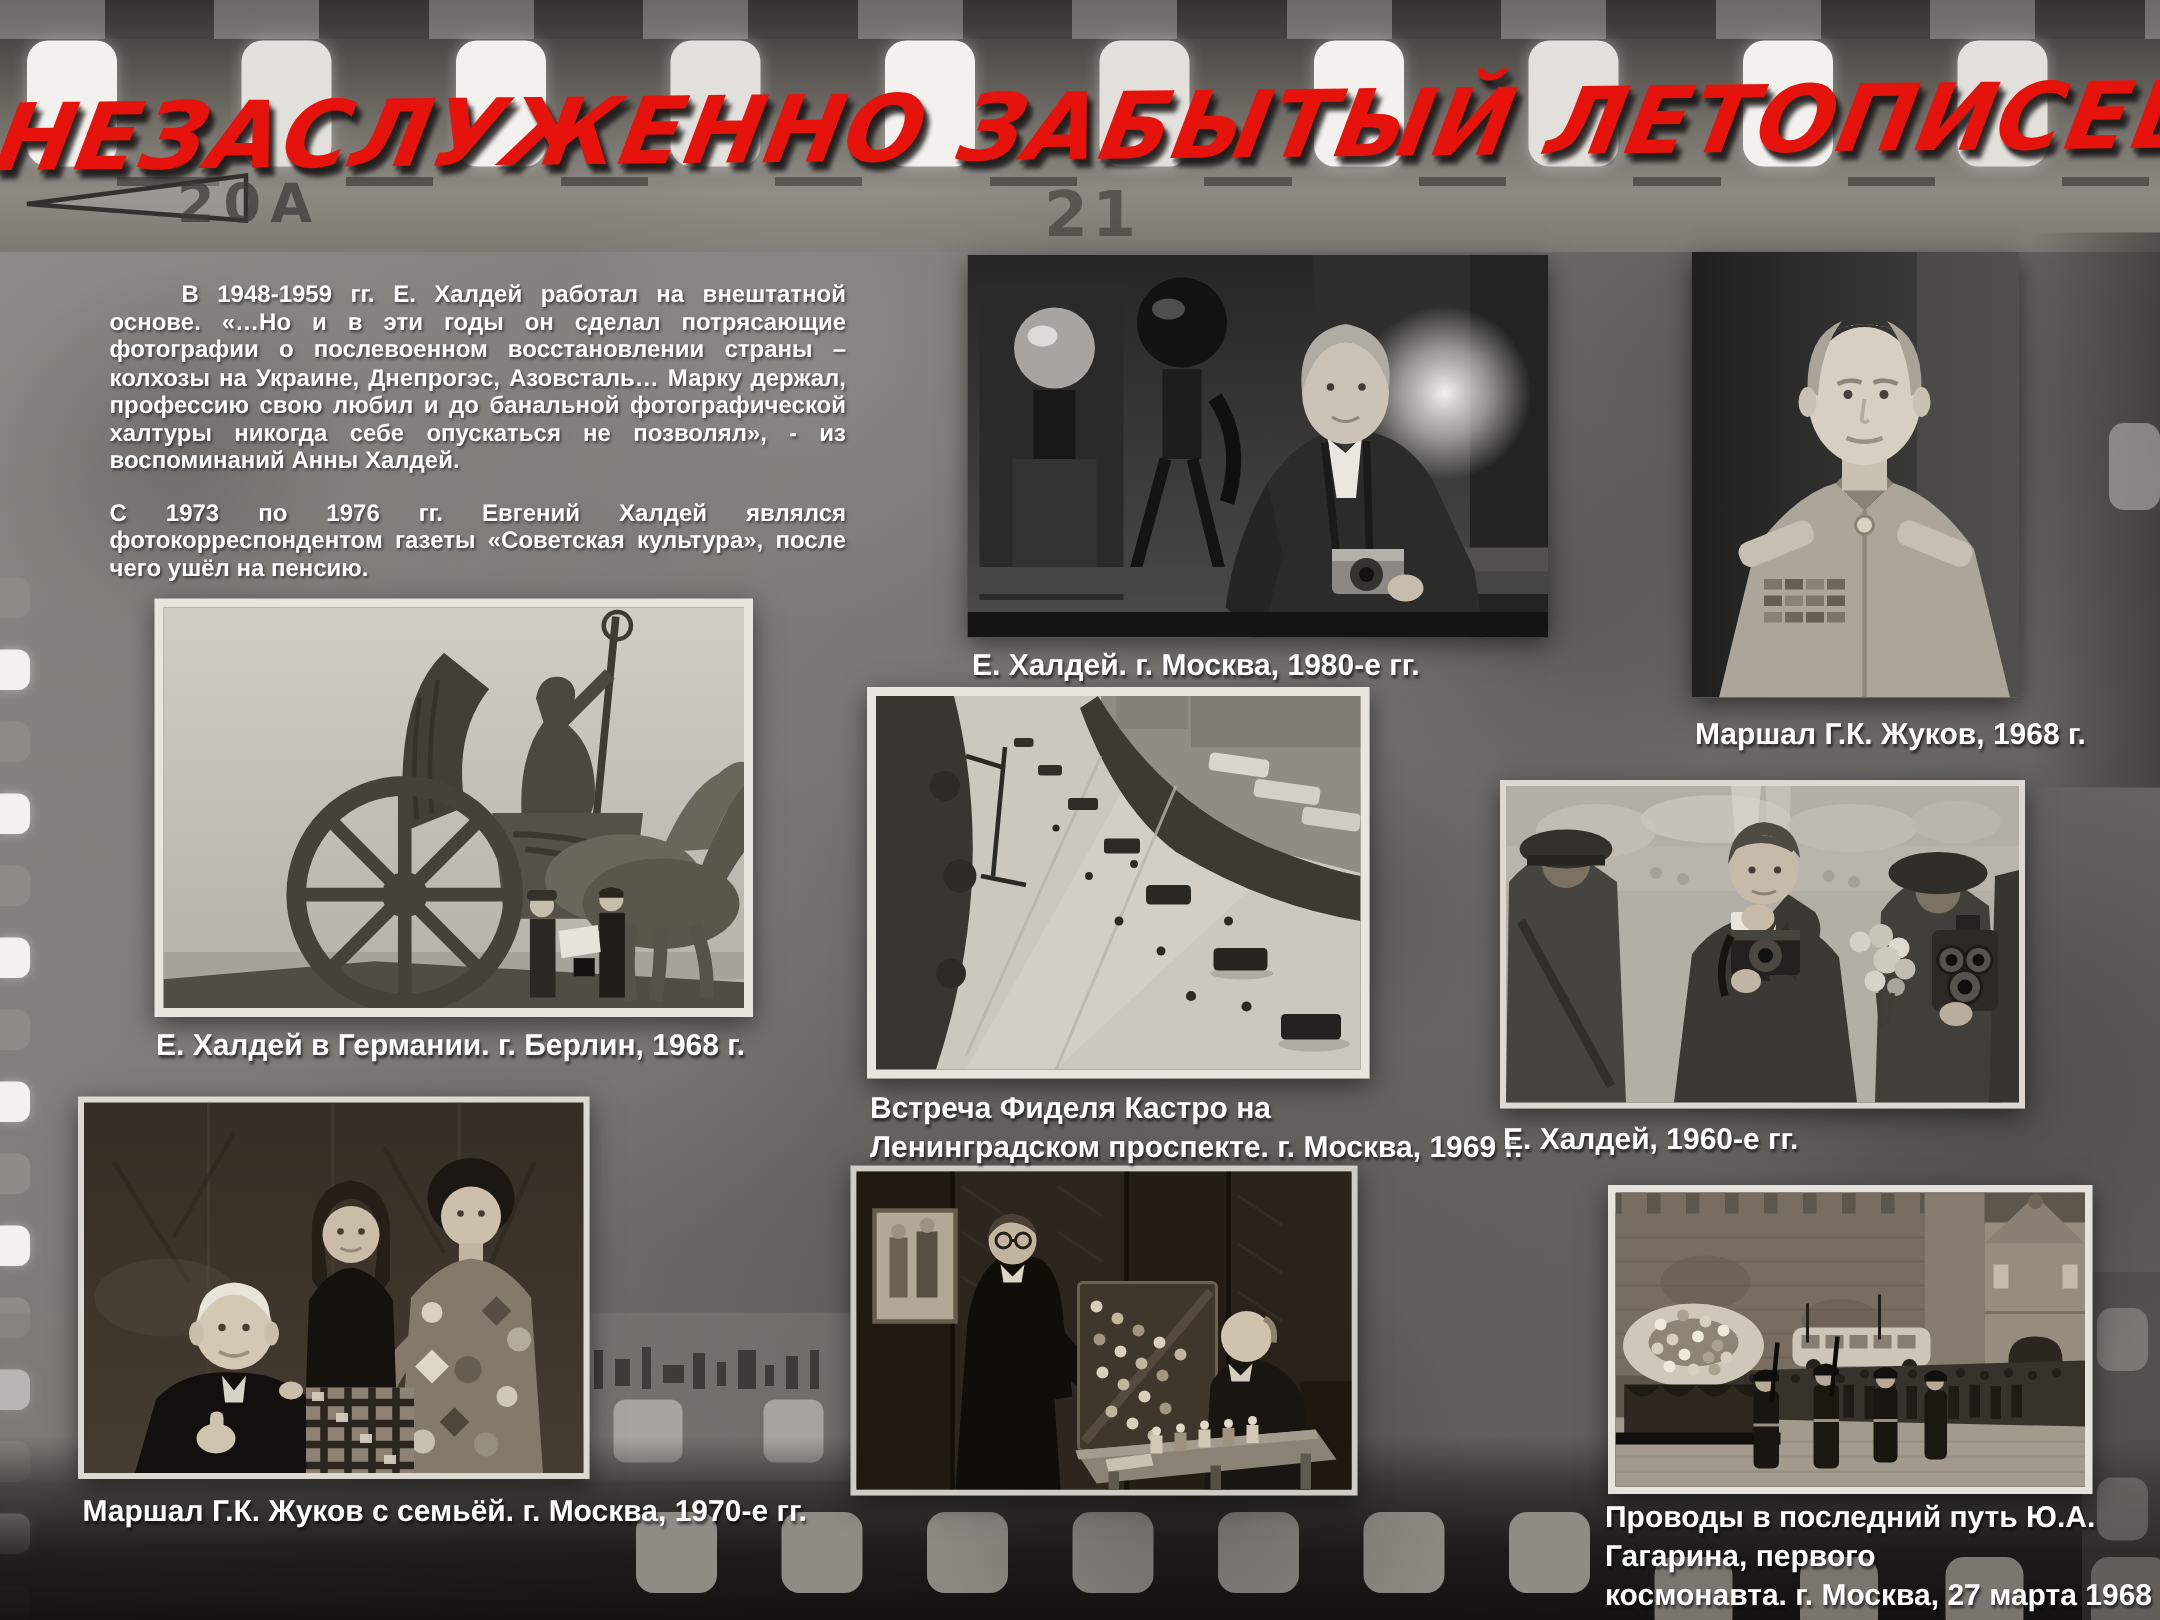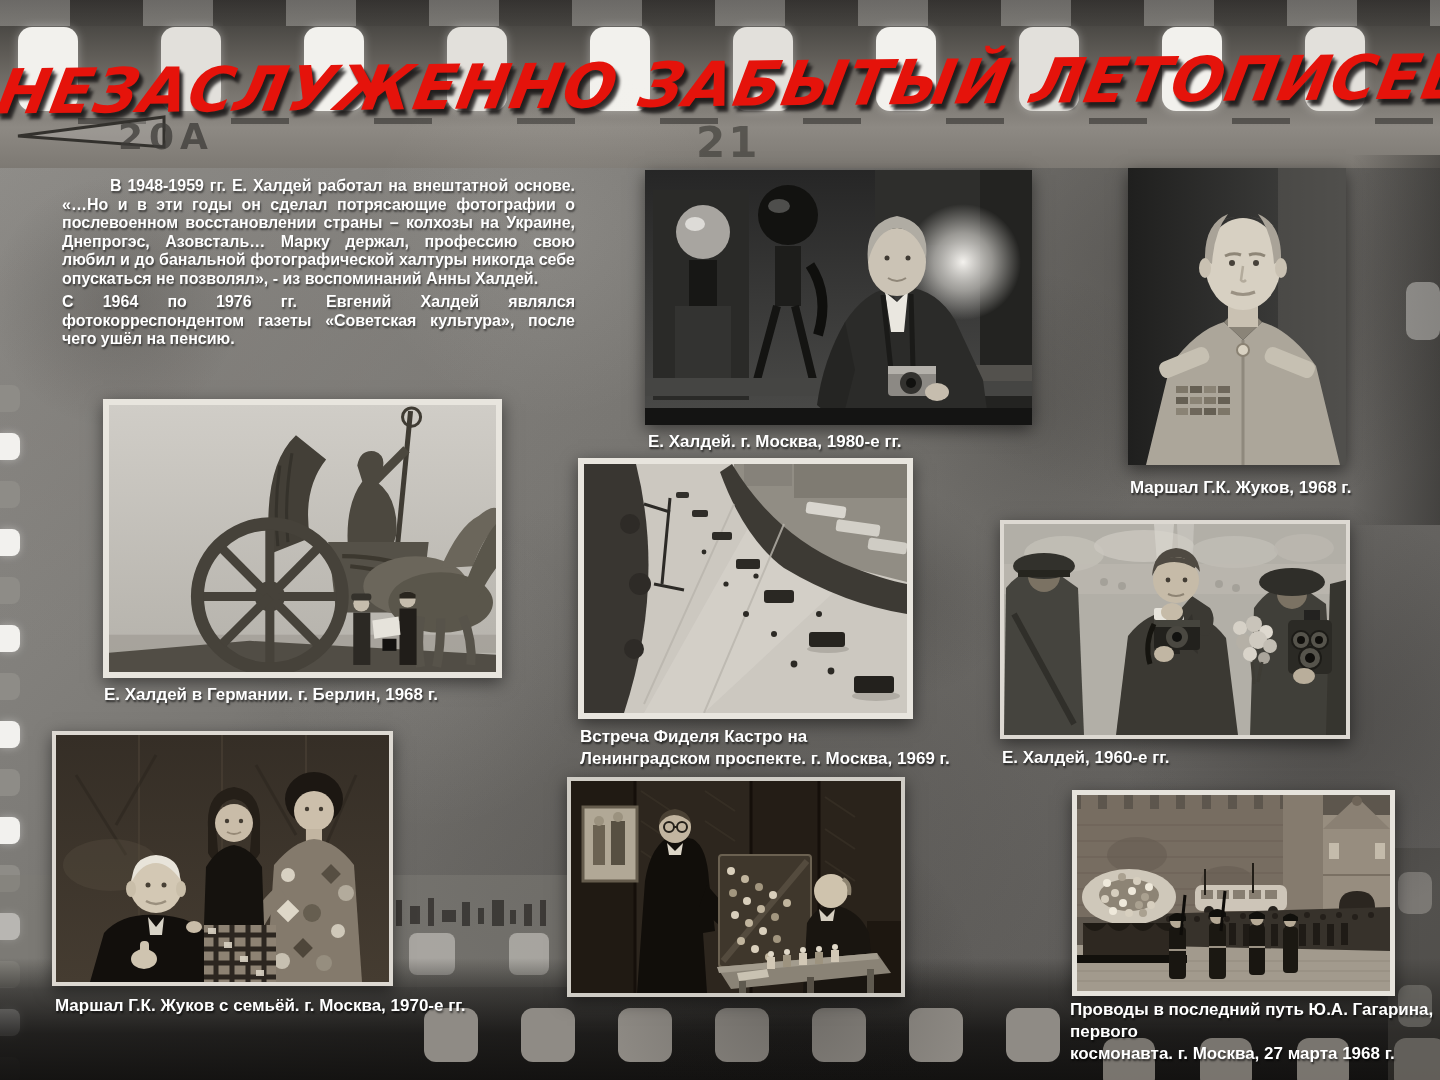--- a/index.html
+++ b/index.html
@@ -54,7 +54,7 @@
   .intro{position:absolute;left:57px;top:172px;width:523px;z-index:4;color:#ffffff;
     font-weight:700;font-size:16px;line-height:18.5px;text-align:justify;
     text-shadow:1px 1.5px 2px rgba(0,0,0,.55);}
-  .intro p{margin:5px;text-indent:48px;}
+  .intro p{margin:16px;text-indent:48px;}
   .intro p.noind{text-indent:0;}
   
   .photo{position:absolute;z-index:3;box-shadow:0 5px 16px rgba(0,0,0,.5);box-sizing:border-box;}

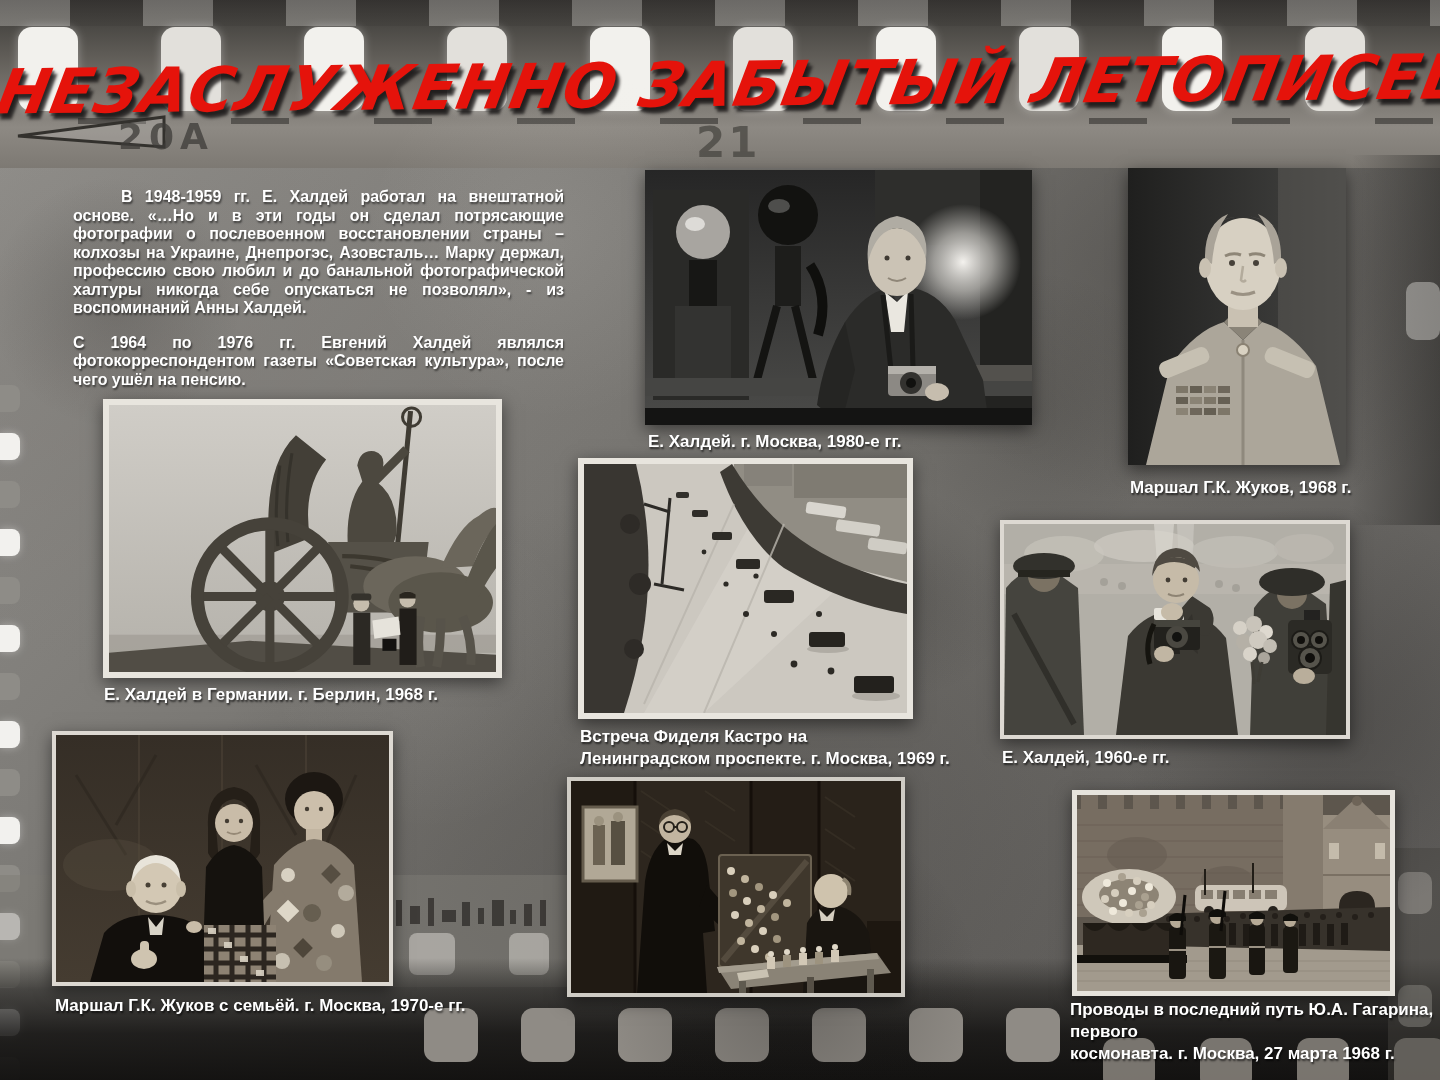--- a/index.html
+++ b/index.html
@@ -143,7 +143,7 @@
 
   <div class="intro">
     <p>В 1948-1959 гг.  Е. Халдей работал на внештатной основе. «…Но и в эти годы он сделал потрясающие фотографии о послевоенном восстановлении страны – колхозы на Украине, Днепрогэс, Азовсталь… Марку держал, профессию свою любил и до банальной фотографической халтуры никогда себе опускаться не позволял», - из воспоминаний Анны Халдей.</p>
-    <p class="noind">С 1964 по 1976 гг. Евгений Халдей являлся фотокорреспондентом газеты «Советская культура», после чего ушёл на пенсию.</p>
+    <p class="noind">С 1973 по 1976 гг. Евгений Халдей являлся фотокорреспондентом газеты «Советская культура», после чего ушёл на пенсию.</p>
   </div>
 
   <div class="photo" style="left:645px;top:170px;width:387px;height:255px">

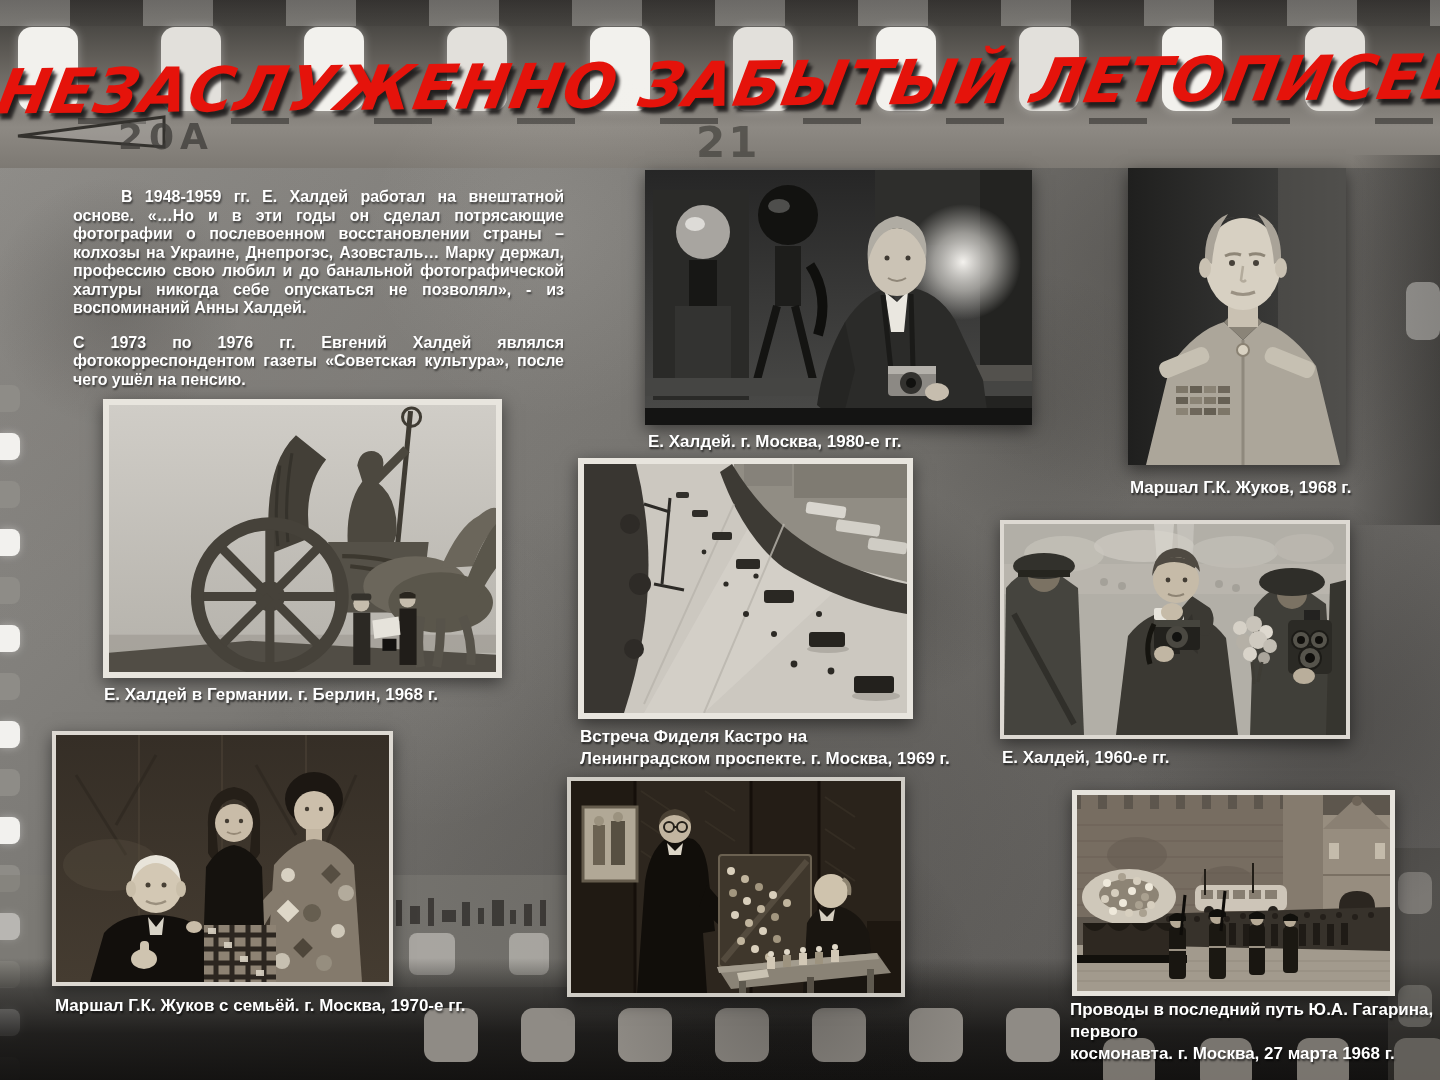--- a/index.html
+++ b/index.html
@@ -60,7 +60,7 @@
   .photo{position:absolute;z-index:3;box-shadow:0 5px 16px rgba(0,0,0,.5);box-sizing:border-box;}
   .photo svg{display:block;width:100%;height:100%;}
   .b6{border:6px solid #e8e5de;} .b5{border:5px solid #e6e3dc;} .b4{border:4px solid #ddd9d2;} .b4d{border:4px solid #cfccc5;}
-  .caption{position:absolute;z-index:4;color:#ffffff;font-weight:700;font-size:17px;line-height:1.3;
+  .caption{position:absolute;z-index:4;color:#ffffff;font-weight:700;font-size:20px;line-height:1.3;
     white-space:pre-line;text-shadow:1px 2px 2px rgba(0,0,0,.65);}
 </style>
 </head>

